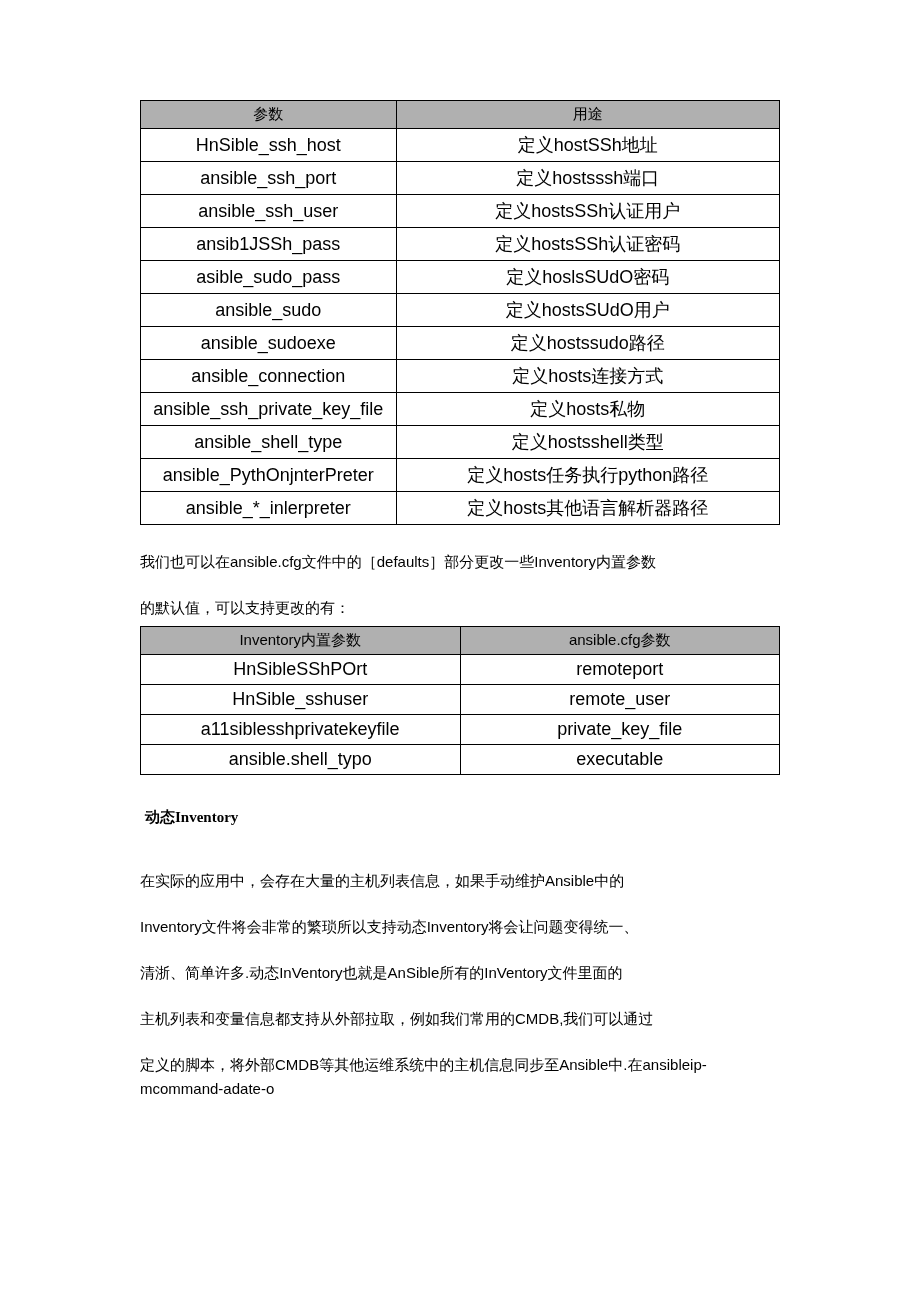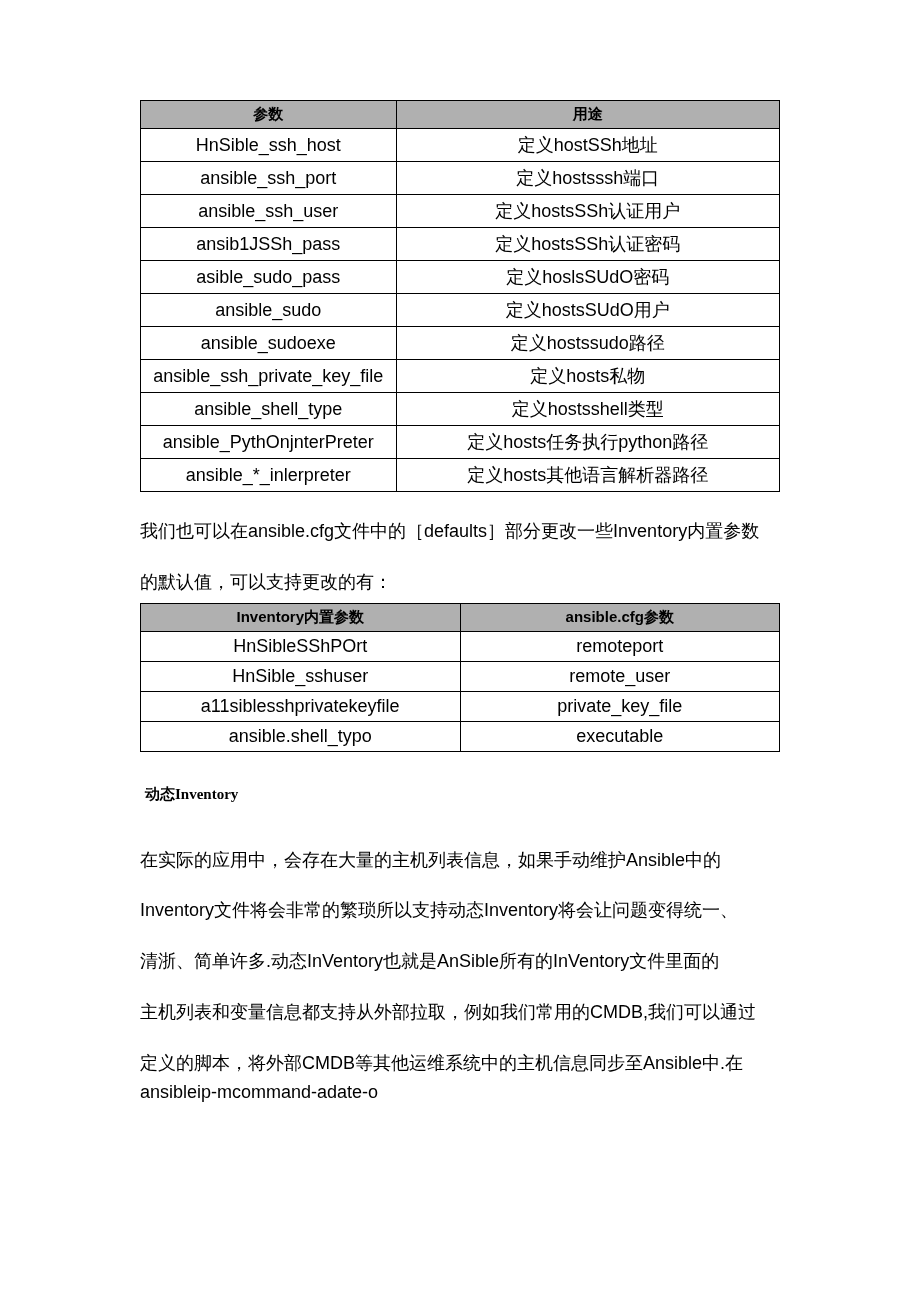--- a/index.html
+++ b/index.html
@@ -19,7 +19,7 @@
     }
     th {
       background-color: #b0b0b0;
-      font-weight: bold;
+      font-weight: normal;
       border: 1px solid #000;
       padding: 4px 8px;
       text-align: center;

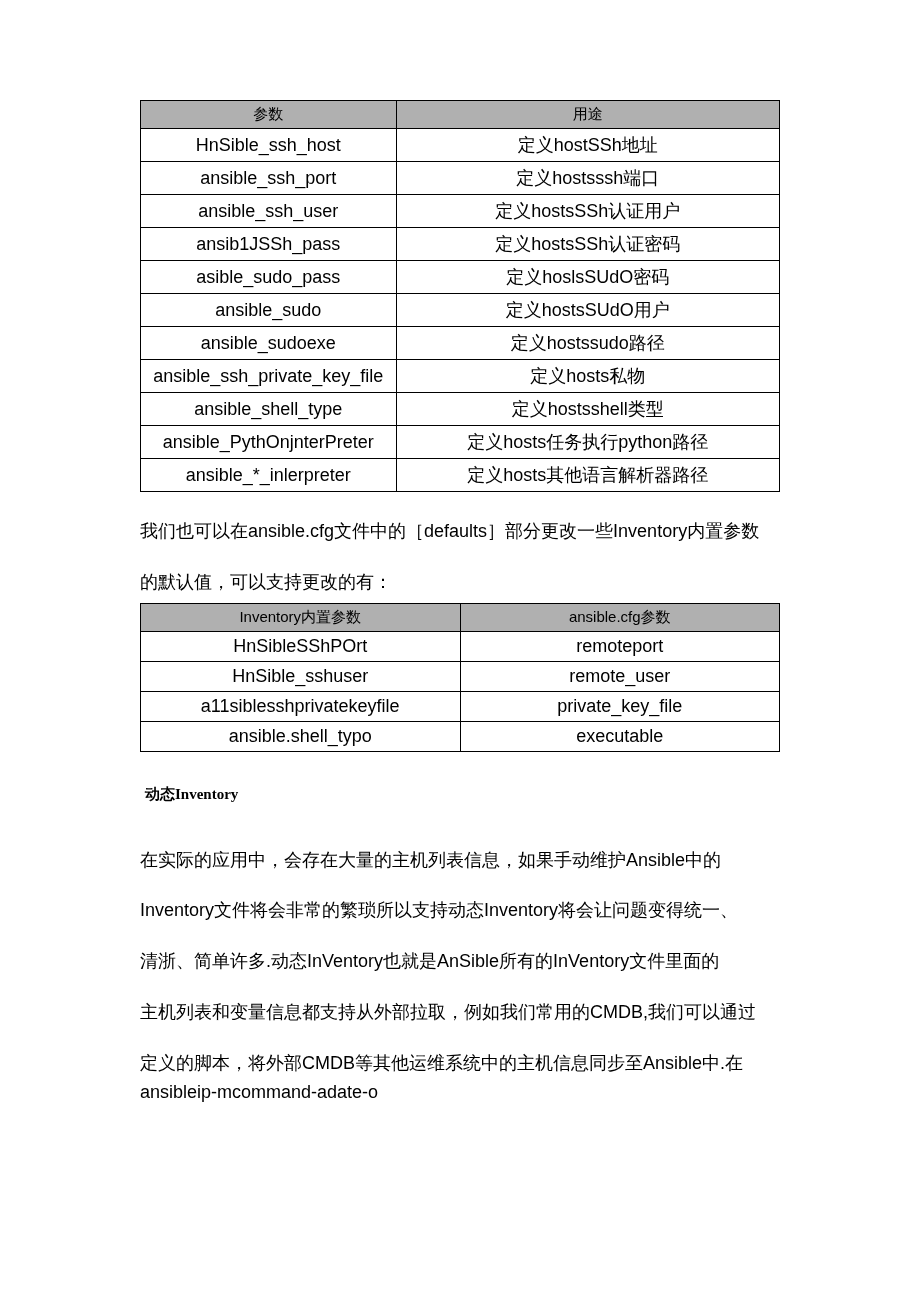--- a/index.html
+++ b/index.html
@@ -92,6 +92,10 @@
         <td>定义hostssudo路径</td>
       </tr>
       <tr>
+        <td>ansible_connection</td>
+        <td>定义hosts连接方式</td>
+      </tr>
+      <tr>
         <td>ansible_ssh_private_key_file</td>
         <td>定义hosts私物</td>
       </tr>

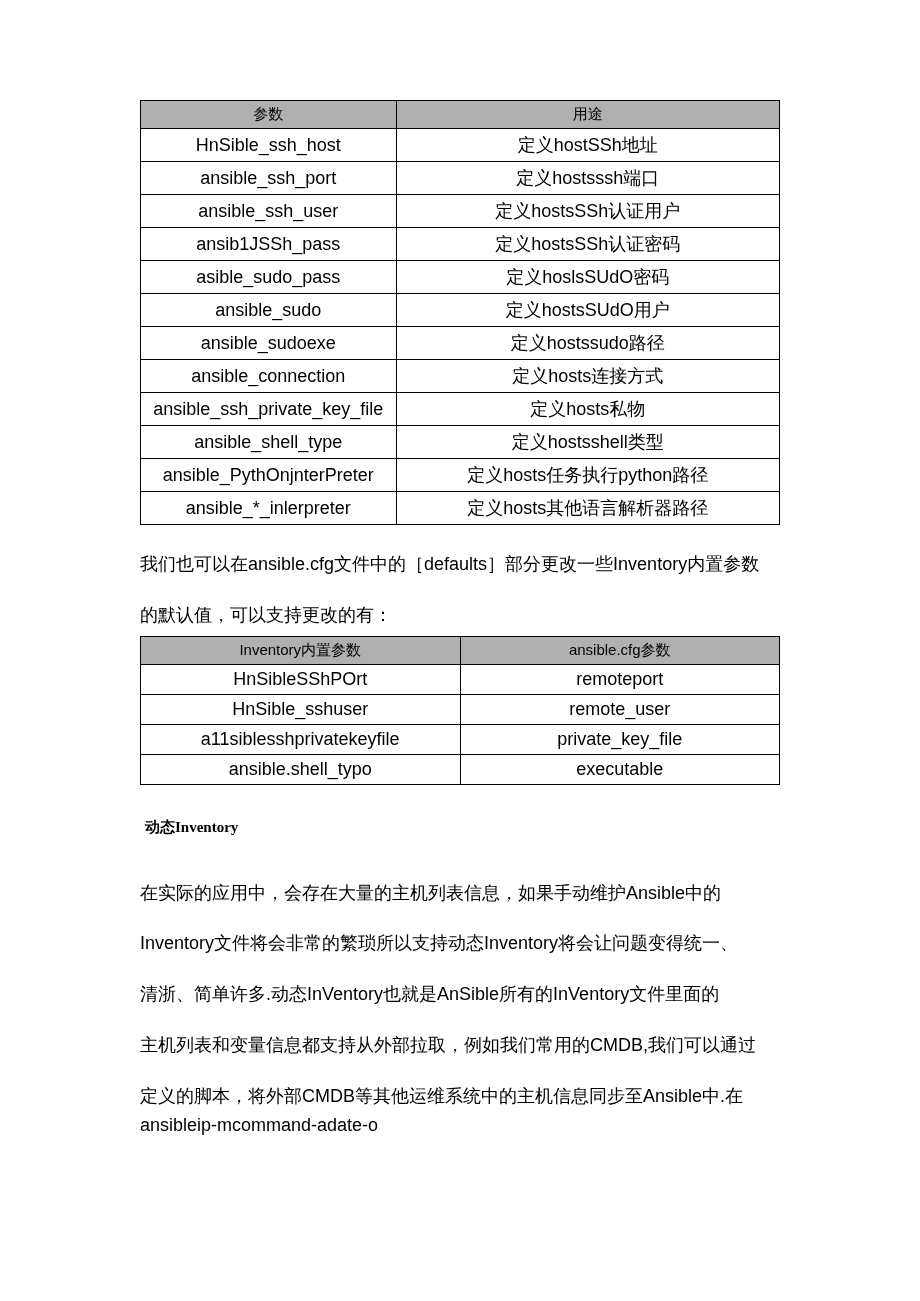--- a/index.html
+++ b/index.html
@@ -34,7 +34,7 @@
     p {
       line-height: 1.6;
       margin: 0 0 22px 0;
-      font-size: 18px;
+      font-size: 15px;
     }
     .section-heading {
       font-weight: bold;

